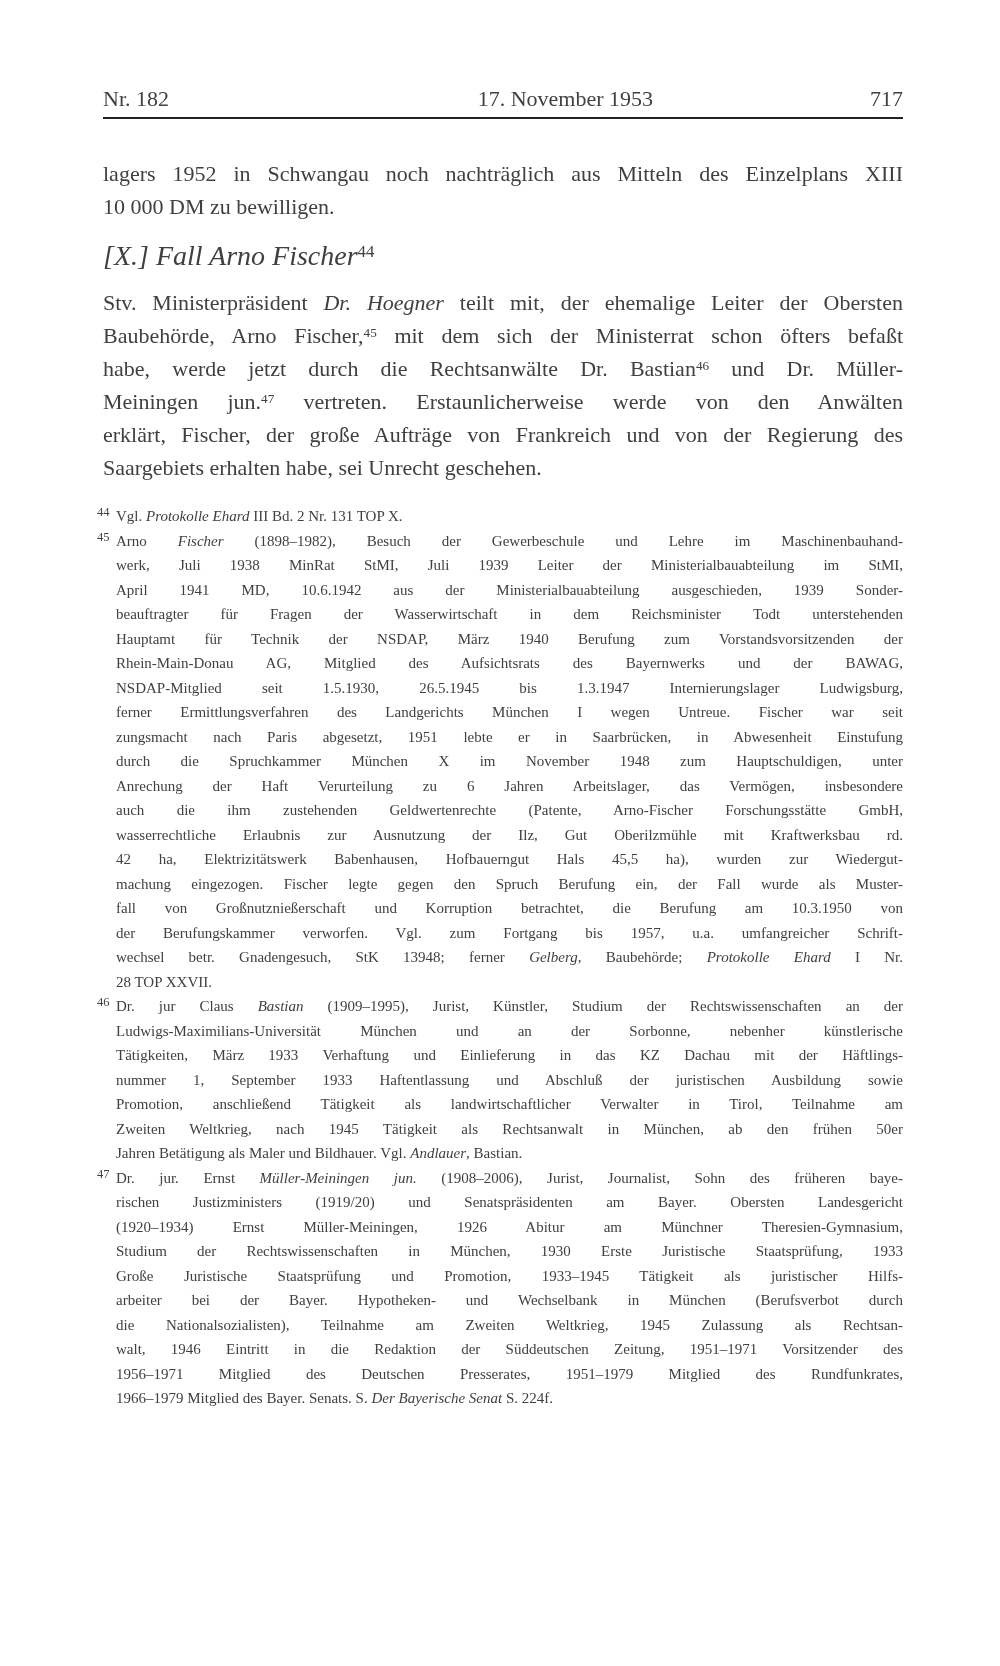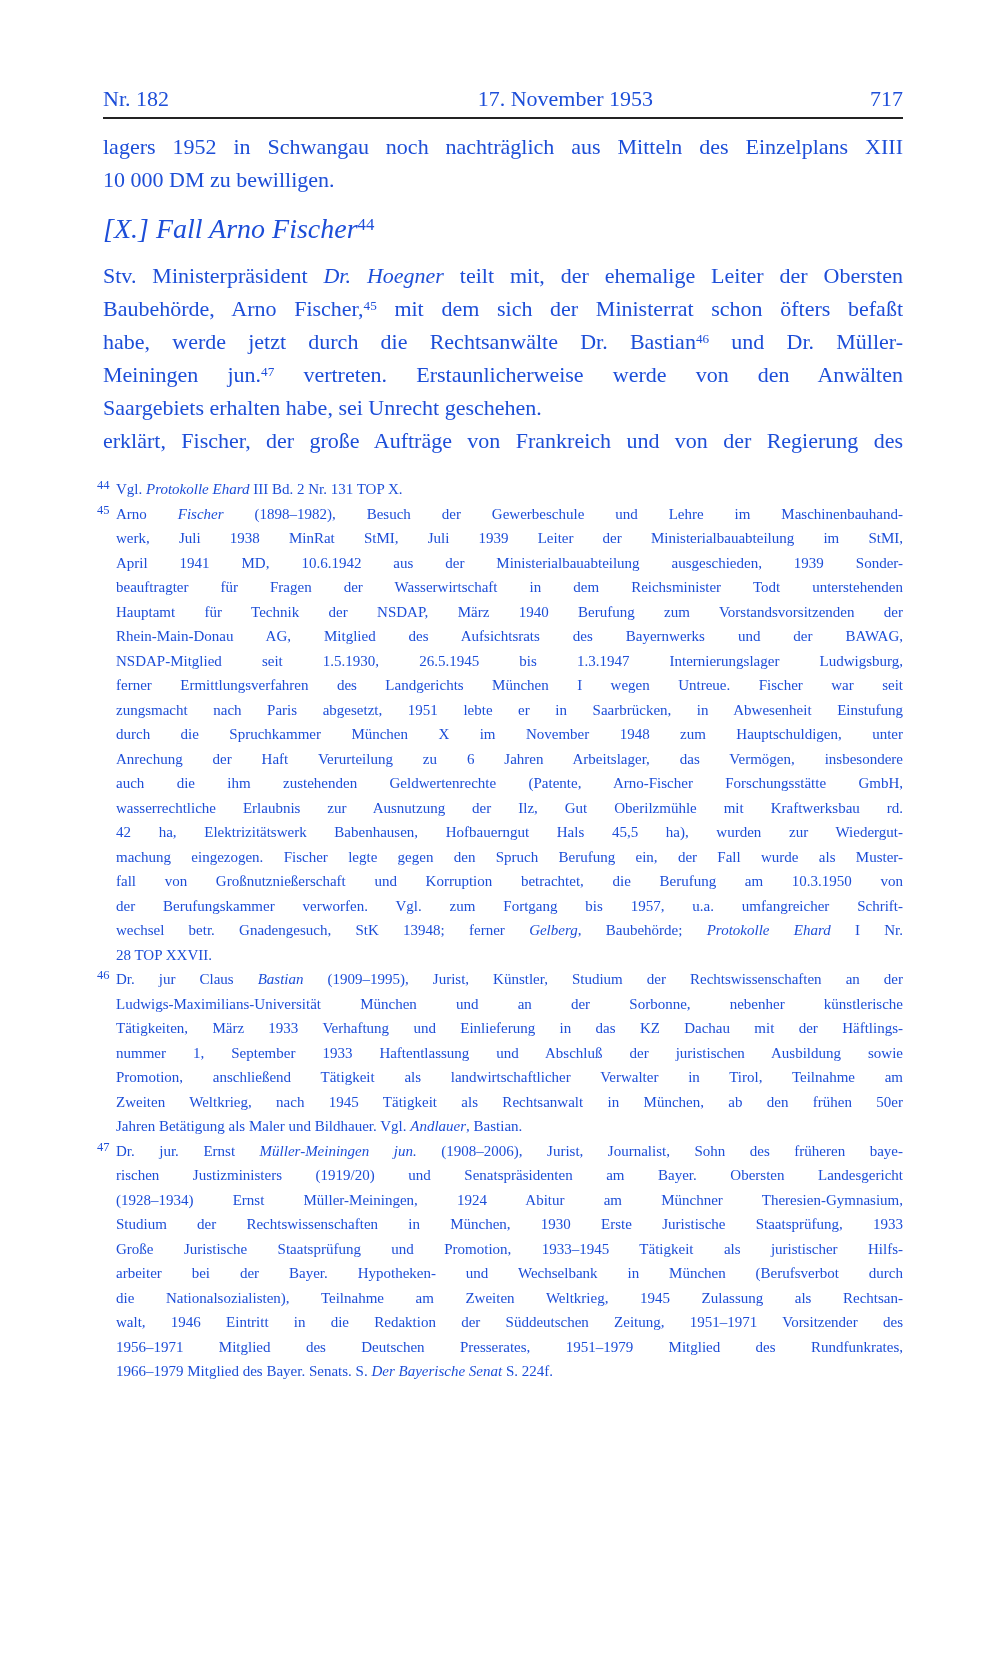--- a/index.html
+++ b/index.html
@@ -8,7 +8,7 @@
     width: 1000px;
     height: 1666px;
     background: #ffffff;
-    color: #1d4ed8;
+    color: #404040;
     font-family: "Liberation Serif", serif;
     overflow: hidden;
   }

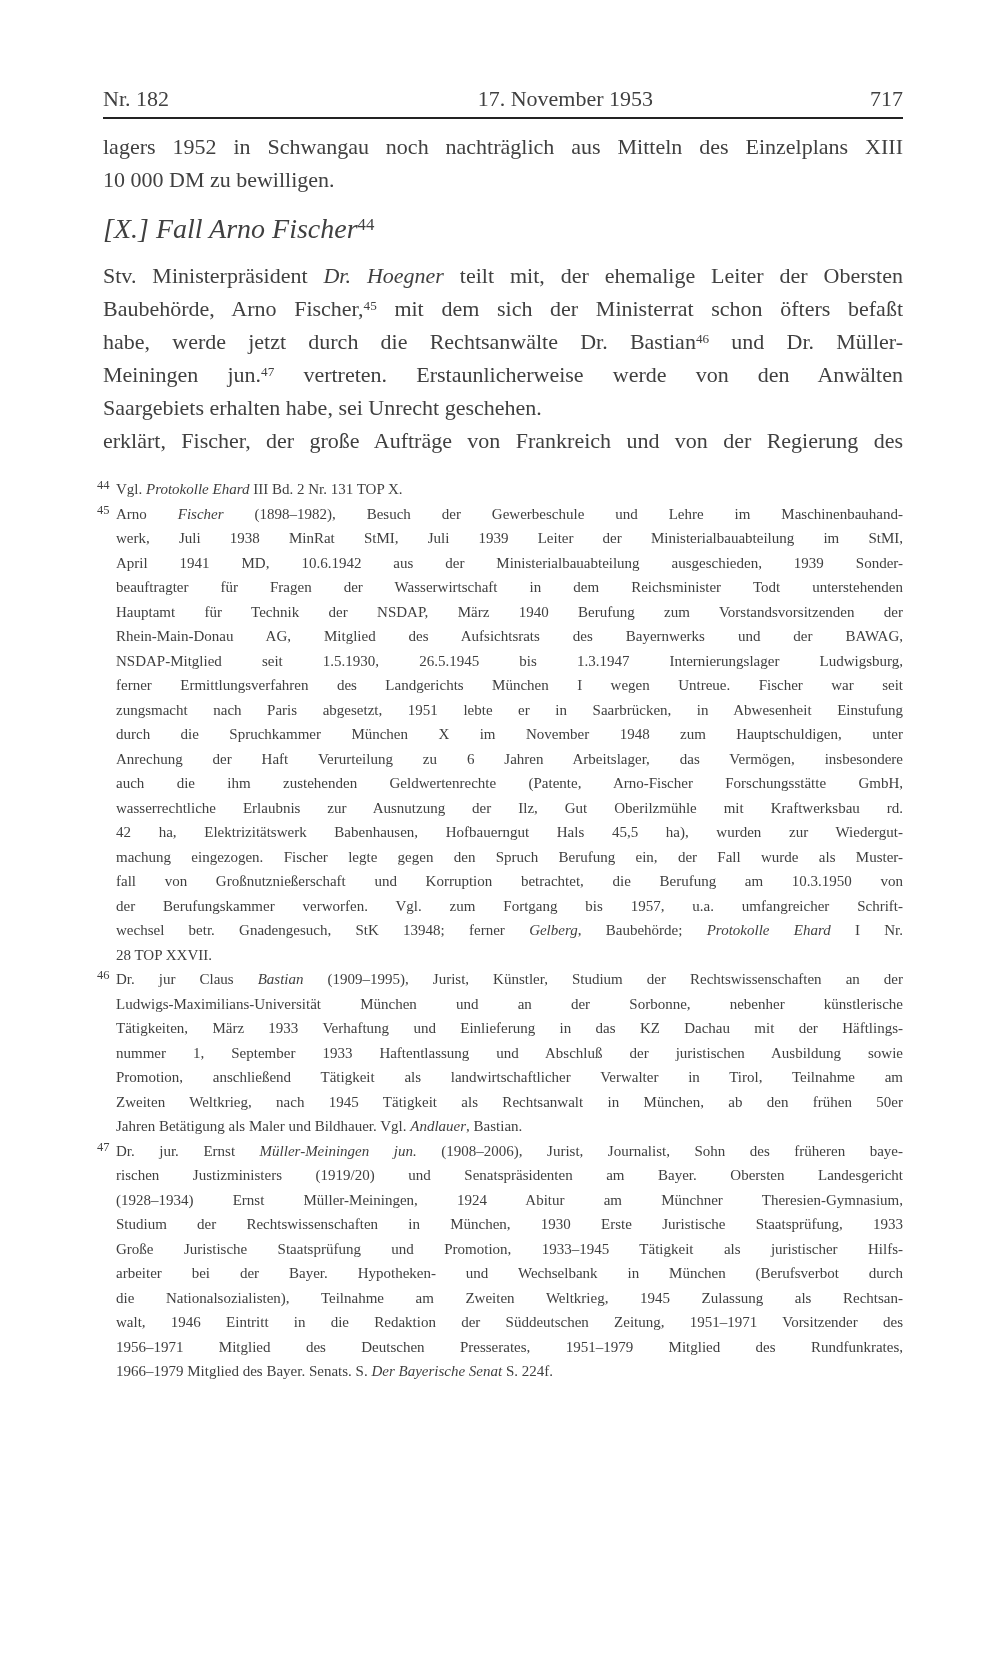--- a/index.html
+++ b/index.html
@@ -36,7 +36,7 @@
     top: -0.45em;
   }
 
-  .intro { margin-top: 11px; }
+  .intro { margin-top: 38px; }
   .heading { margin: 16px 0 14px 0; padding: 0; font-weight: normal; }
   .heading .tline { font-size: 28px; }
 

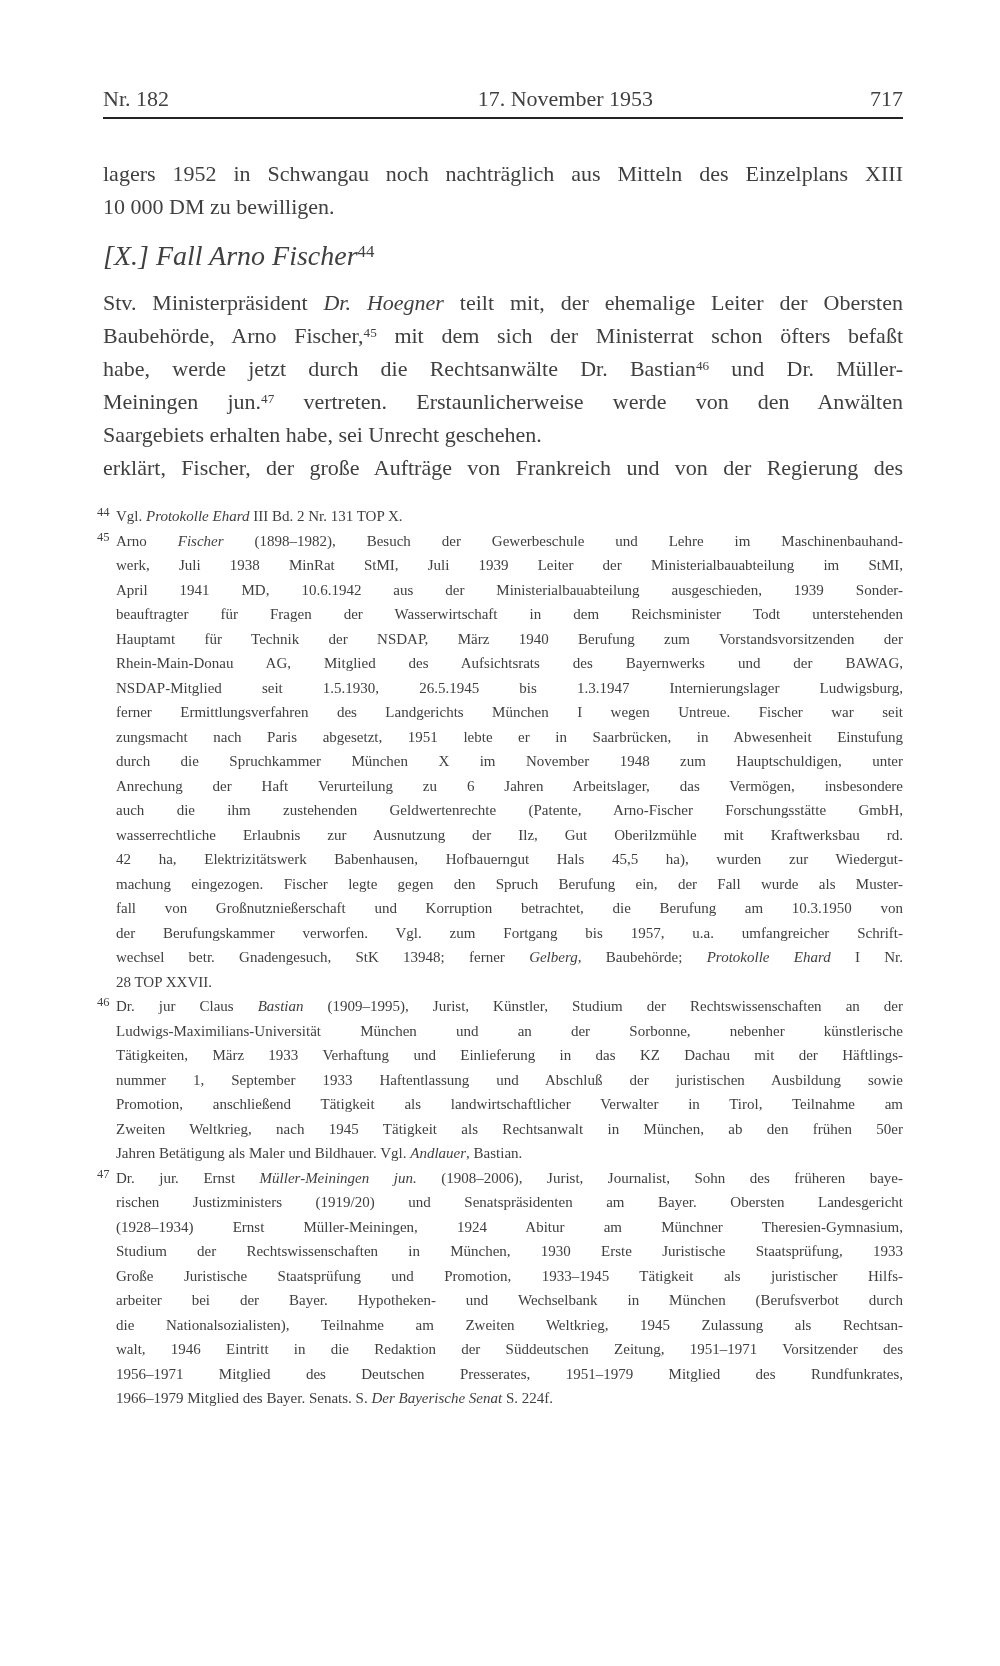--- a/index.html
+++ b/index.html
@@ -78,8 +78,8 @@
         <div class="tline">Baubehörde, Arno Fischer,<sup>45</sup> mit dem sich der Ministerrat schon öfters befaßt</div>
         <div class="tline">habe, werde jetzt durch die Rechtsanwälte Dr. Bastian<sup>46</sup> und Dr. Müller-</div>
         <div class="tline">Meiningen jun.<sup>47</sup> vertreten. Erstaunlicherweise werde von den Anwälten</div>
+        <div class="tline">erklärt, Fischer, der große Aufträge von Frankreich und von der Regierung des</div>
         <div class="tline last">Saargebiets erhalten habe, sei Unrecht geschehen.</div>
-        <div class="tline">erklärt, Fischer, der große Aufträge von Frankreich und von der Regierung des</div>
       </div>
 
     <section class="footnotes">

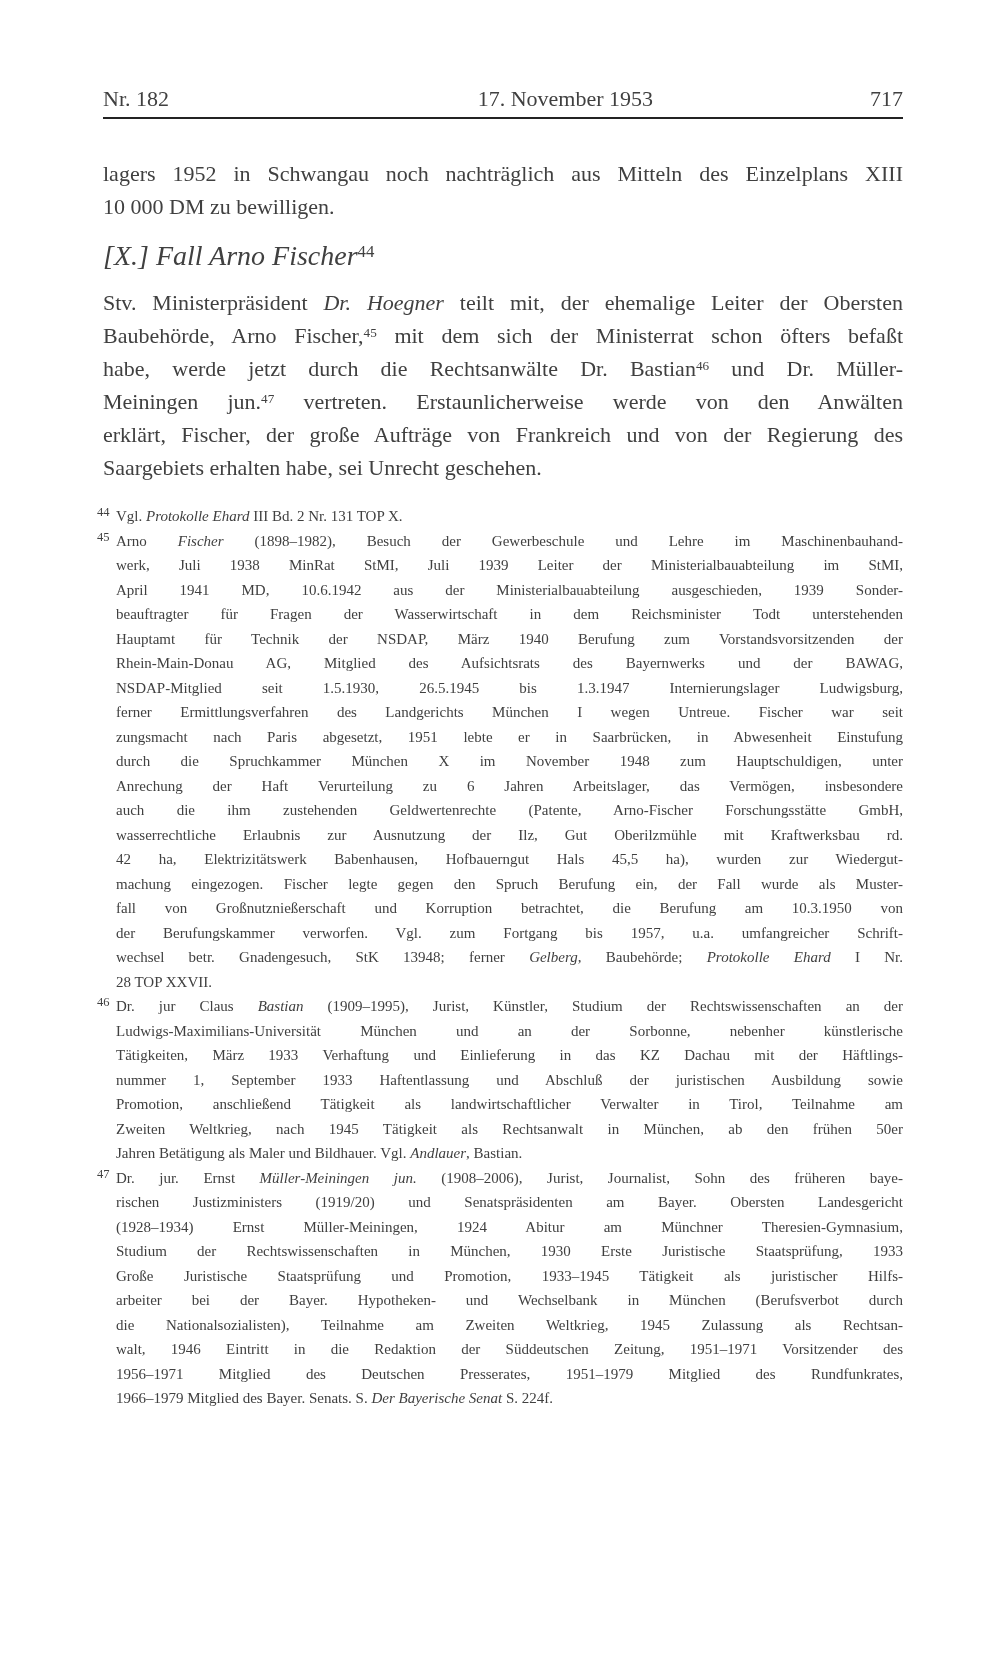--- a/index.html
+++ b/index.html
@@ -130,7 +130,7 @@
           <div class="fn-text">
             <div class="tline">Dr. jur. Ernst <i>Müller-Meiningen jun.</i> (1908–2006), Jurist, Journalist, Sohn des früheren baye-</div>
             <div class="tline">rischen Justizministers (1919/20) und Senatspräsidenten am Bayer. Obersten Landesgericht</div>
-            <div class="tline">(1928–1934) Ernst Müller-Meiningen, 1924 Abitur am Münchner Theresien-Gymnasium,</div>
+            <div class="tline">(1920–1934) Ernst Müller-Meiningen, 1926 Abitur am Münchner Theresien-Gymnasium,</div>
             <div class="tline">Studium der Rechtswissenschaften in München, 1930 Erste Juristische Staatsprüfung, 1933</div>
             <div class="tline">Große Juristische Staatsprüfung und Promotion, 1933–1945 Tätigkeit als juristischer Hilfs-</div>
             <div class="tline">arbeiter bei der Bayer. Hypotheken- und Wechselbank in München (Berufsverbot durch</div>

